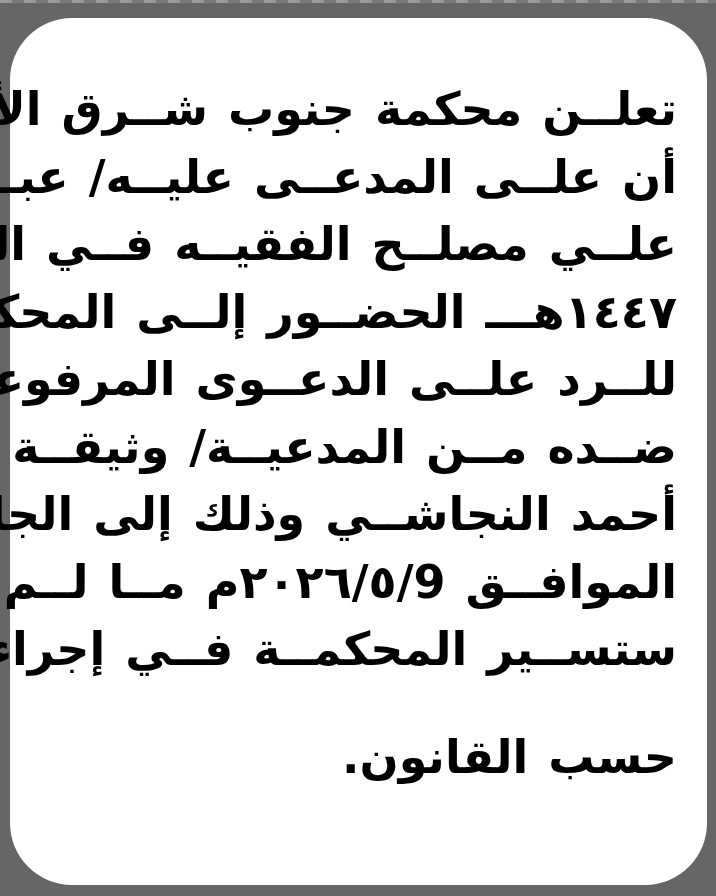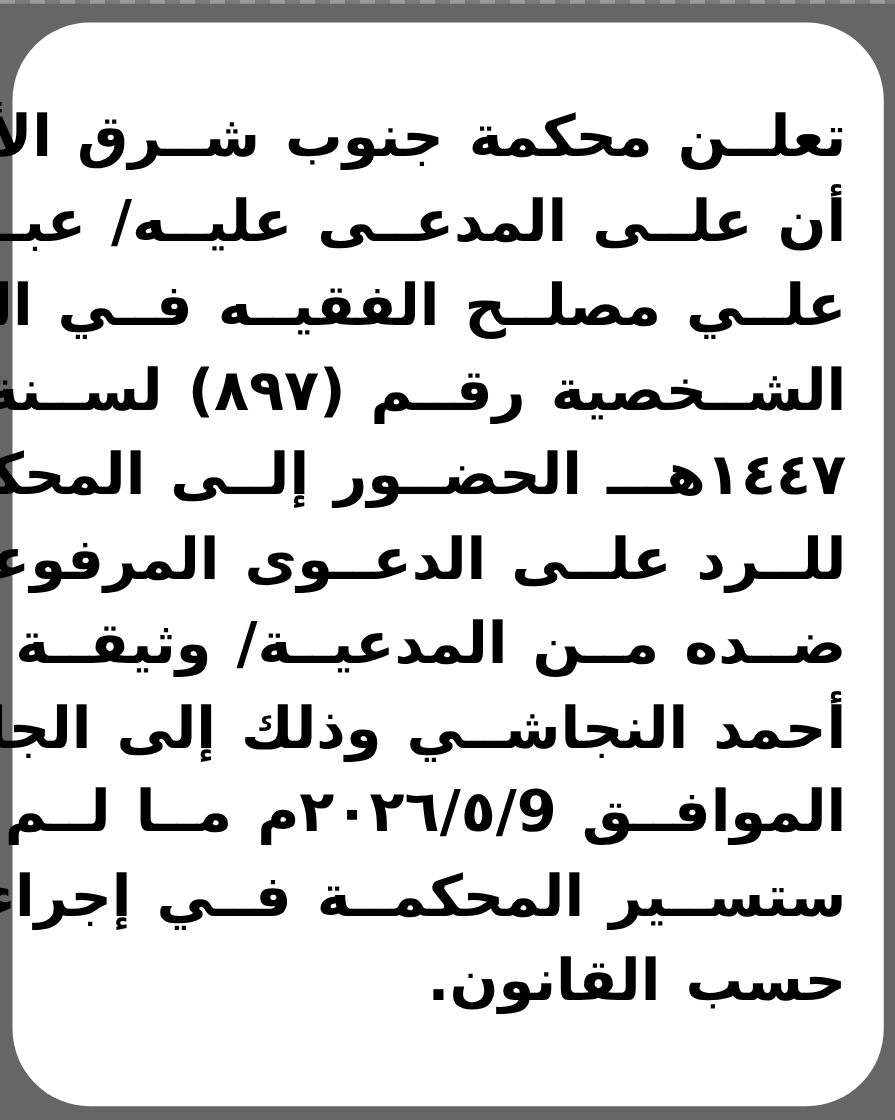--- a/index.html
+++ b/index.html
@@ -52,7 +52,6 @@
     <span class="line">تعلــن محكمة جنوب شــرق الأمانة</span>
     <span class="line">أن علــى المدعــى عليــه/ عبــدالله</span>
     <span class="line">علــي مصلــح الفقيــه فــي القضية</span>
-    <span class="line">الشــخصية رقــم (٨٩٧) لســنة</span>
     <span class="line">١٤٤٧هـــ الحضــور إلــى المحكمة</span>
     <span class="line">للــرد علــى الدعــوى المرفوعــة</span>
     <span class="line">ضــده مــن المدعيــة/ وثيقــة أحمد</span>

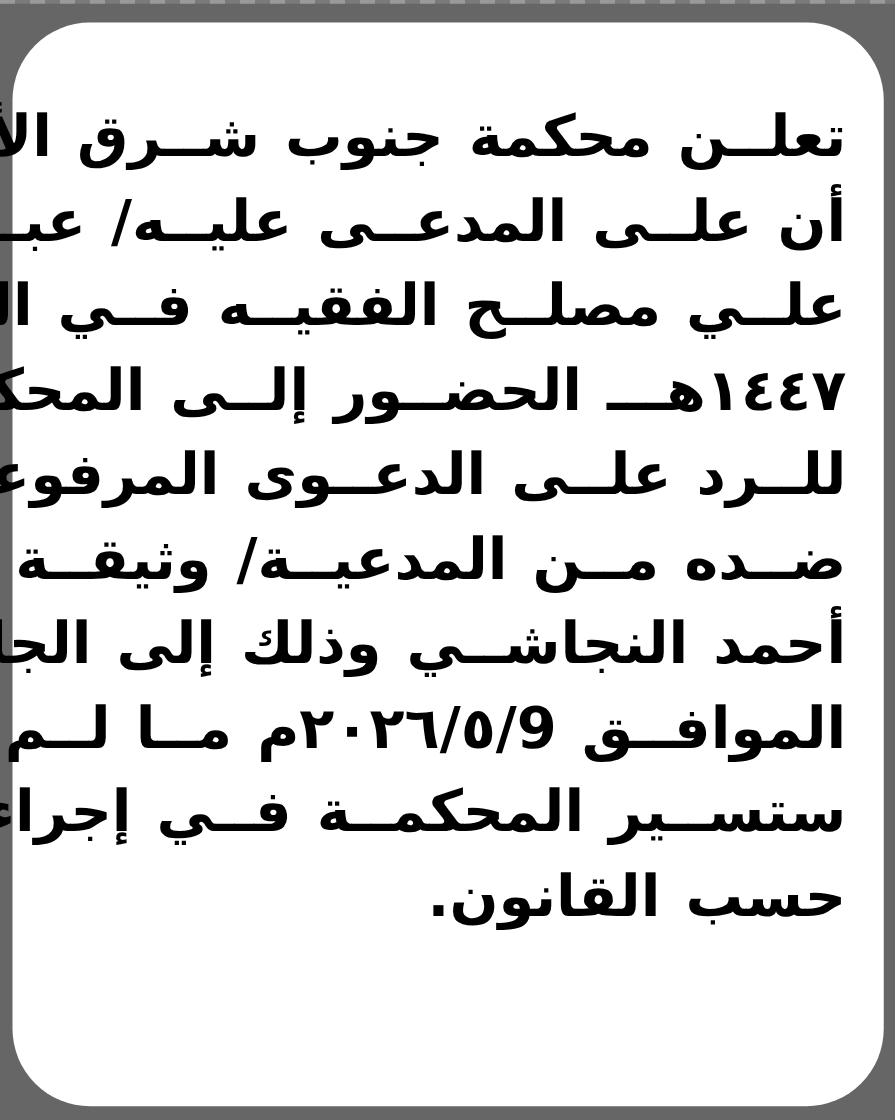--- a/index.html
+++ b/index.html
@@ -40,7 +40,7 @@
     letter-spacing: 0;
     word-spacing: 4px;
   }
-  .line.last { text-align-last: right; }
+  .line.last { text-align-last: right; margin-top: 40px; }
 </style>
 </head>
 <body>

